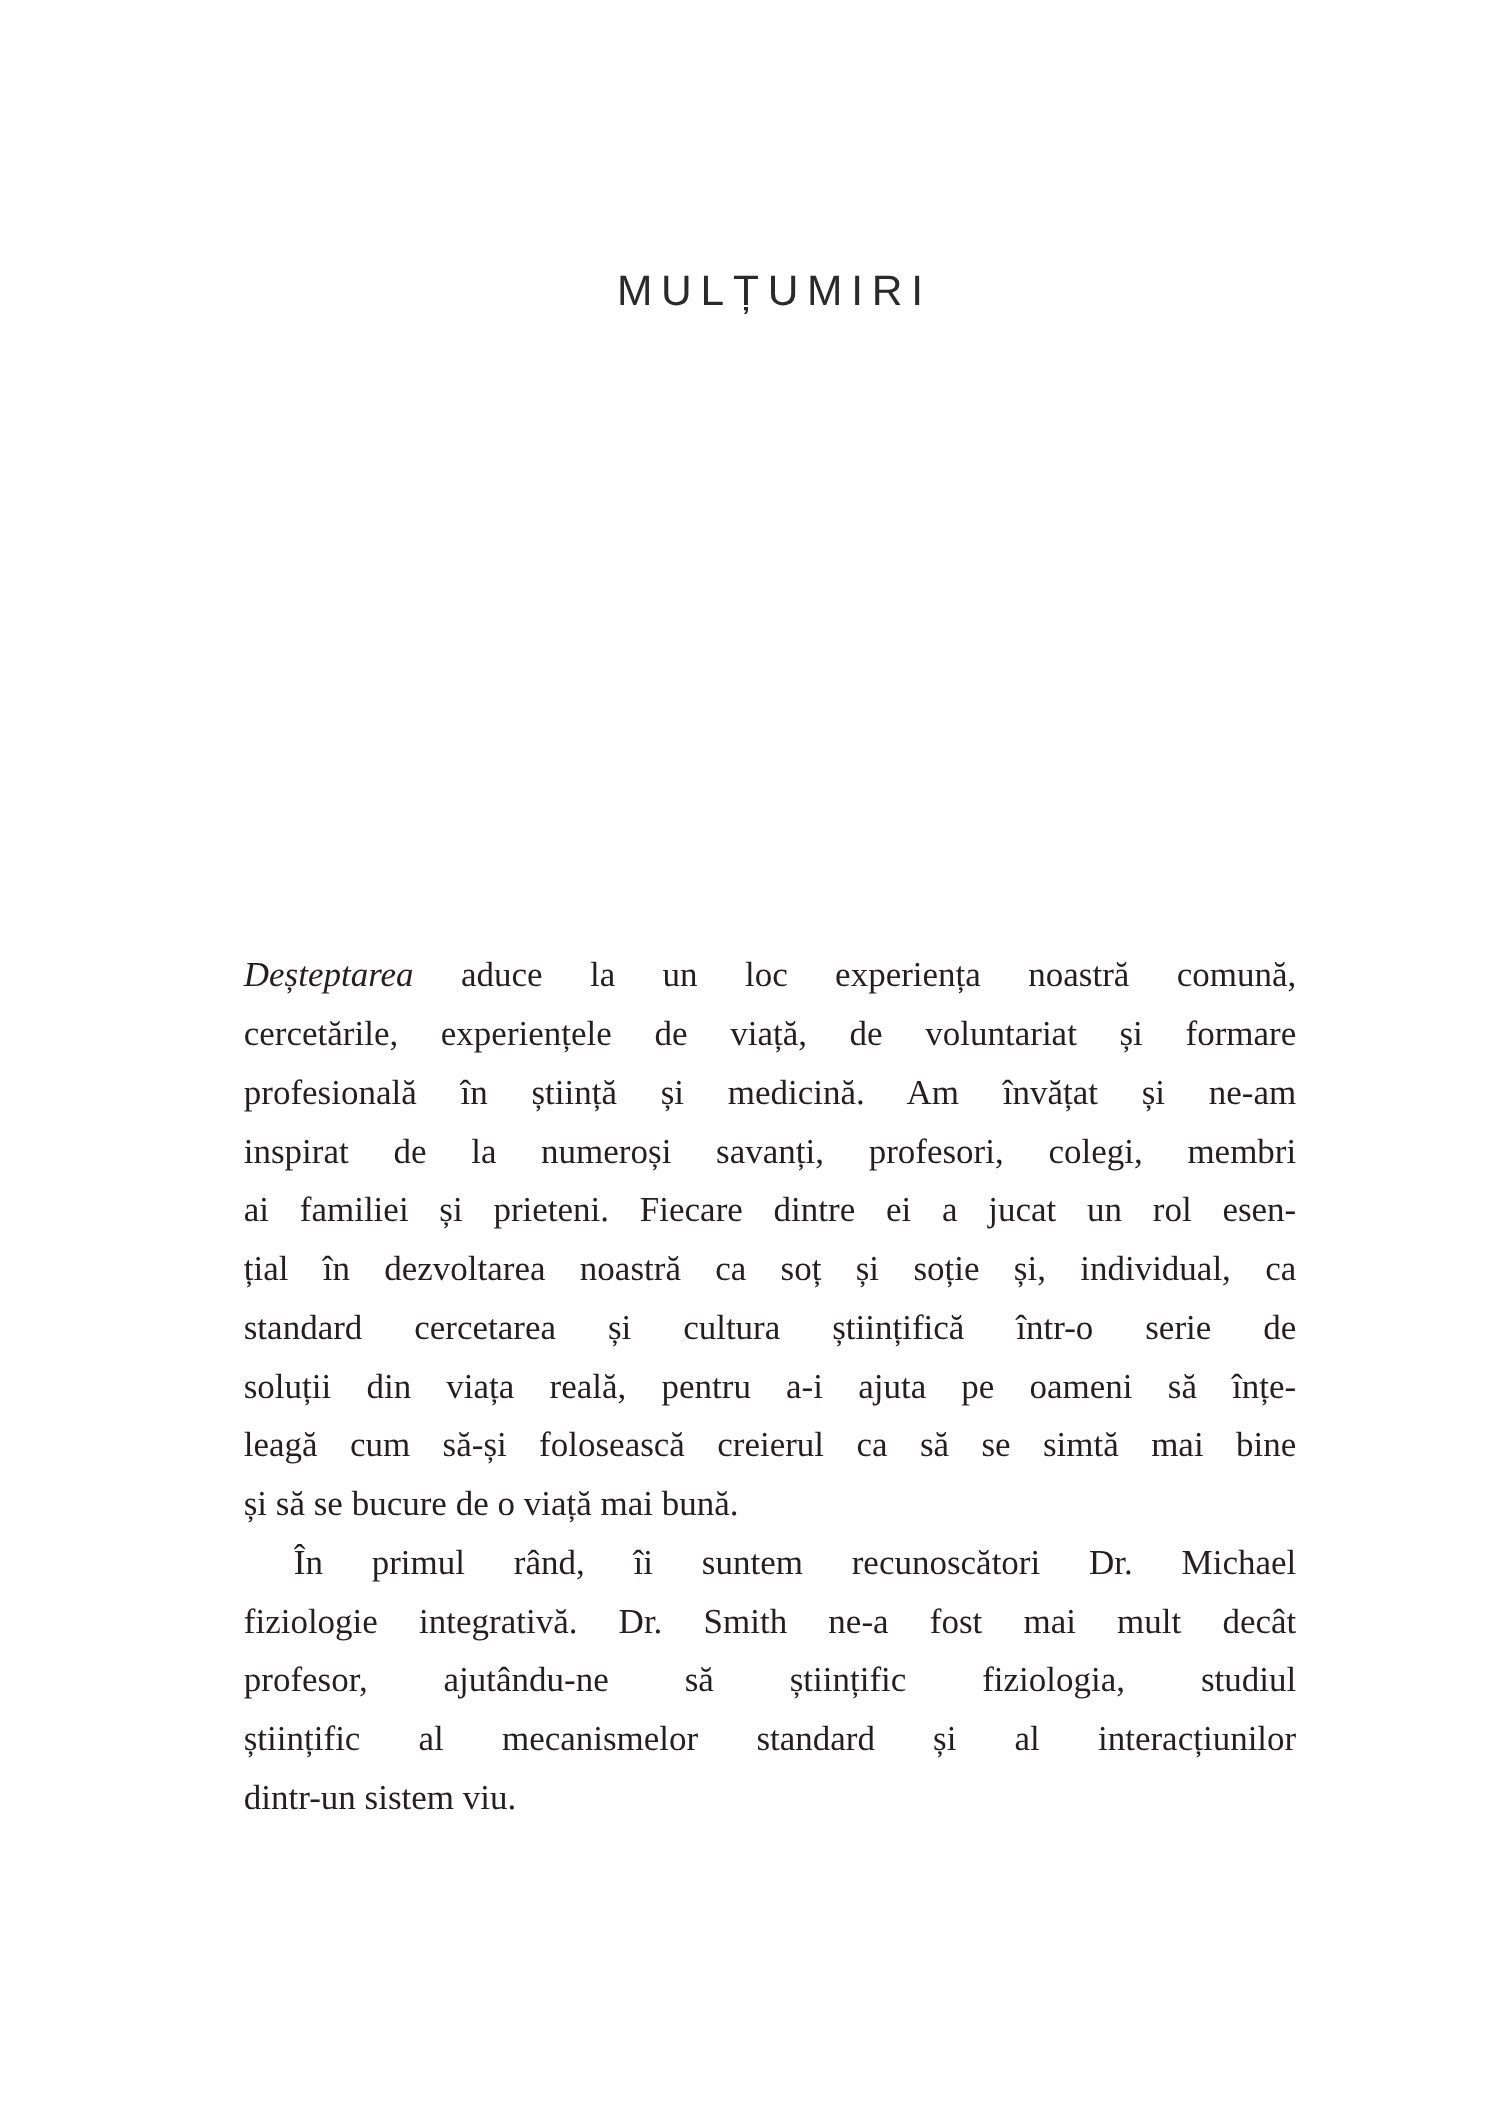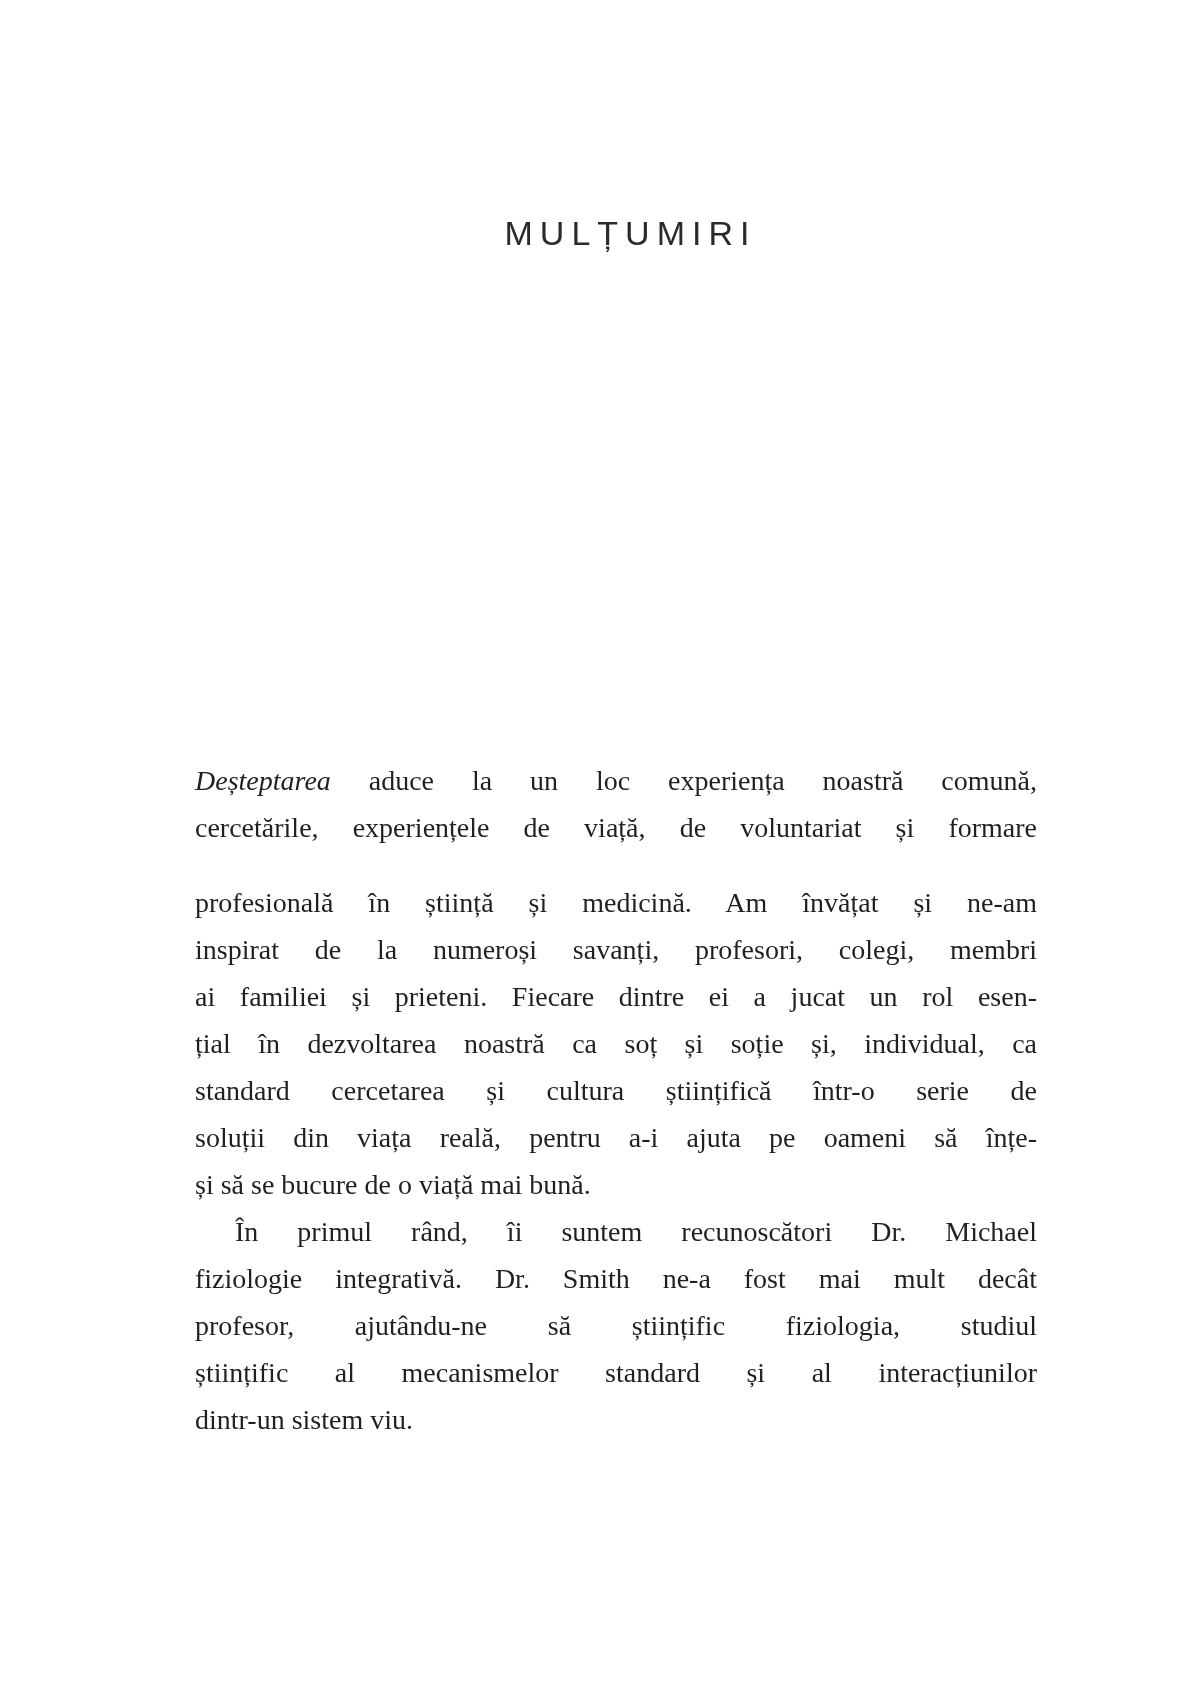--- a/index.html
+++ b/index.html
@@ -17,7 +17,7 @@
   .chapter-title {
     position: absolute;
     top: 215px;
-    left: 206px;
+    left: 195px;
     width: 842px;
     margin: 0;
     text-align: center;

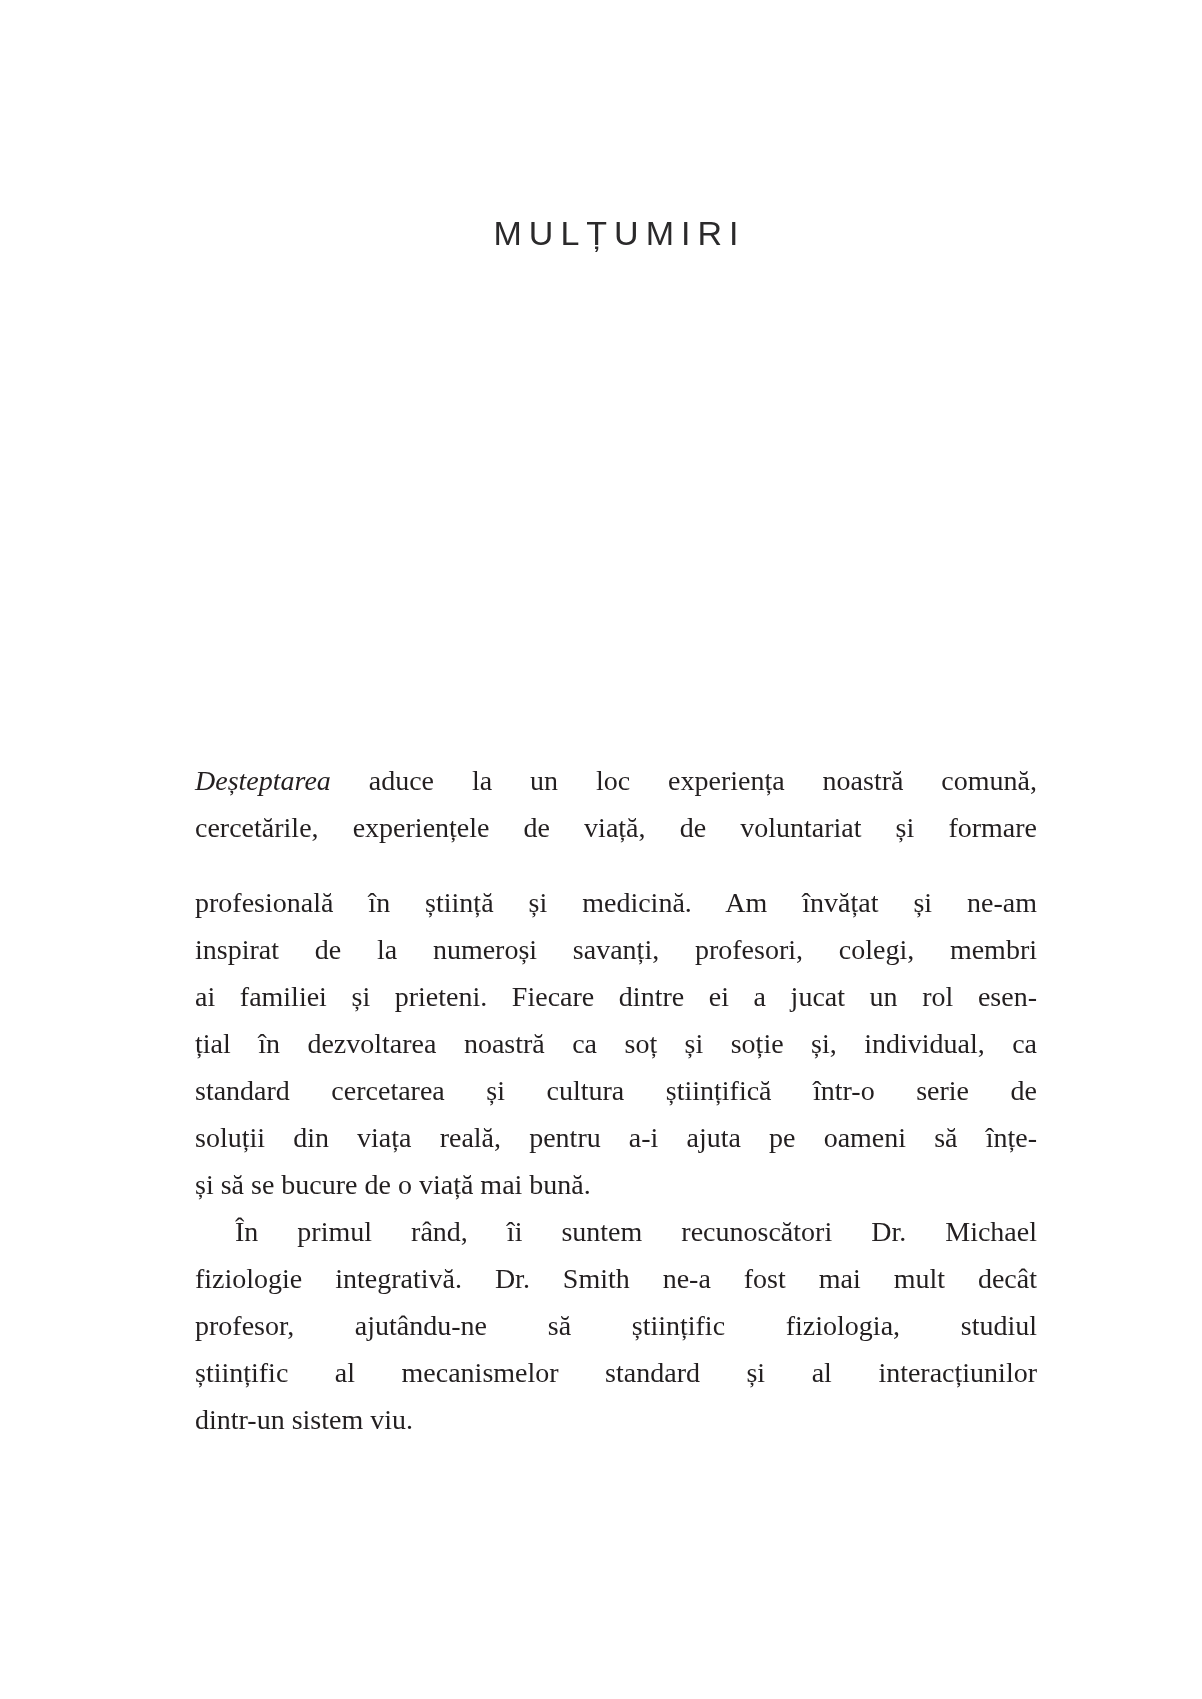--- a/index.html
+++ b/index.html
@@ -71,7 +71,7 @@
     <p class="paragraph">
       <span class="line" style="display: block;"><span class="italic-lead">Deșteptarea</span> <span>aduce la un loc experiența noastră comună,</span></span>
       <span class="line" style="display: block;">cercetările, experiențele de viață, de voluntariat și formare</span>
-      <span class="line" style="display: block; margin-top: 28px;">profesională în știință și medicină. Am învățat și ne-am</span>
+      <span class="line" style="display: block;">profesională în știință și medicină. Am învățat și ne-am</span>
       <span class="line" style="display: block;">inspirat de la numeroși savanți, profesori, colegi, membri</span>
       <span class="line" style="display: block;">ai familiei și prieteni. Fiecare dintre ei a jucat un rol esen-</span>
       <span class="line" style="display: block;">țial în dezvoltarea noastră ca soț și soție și, individual, ca</span>

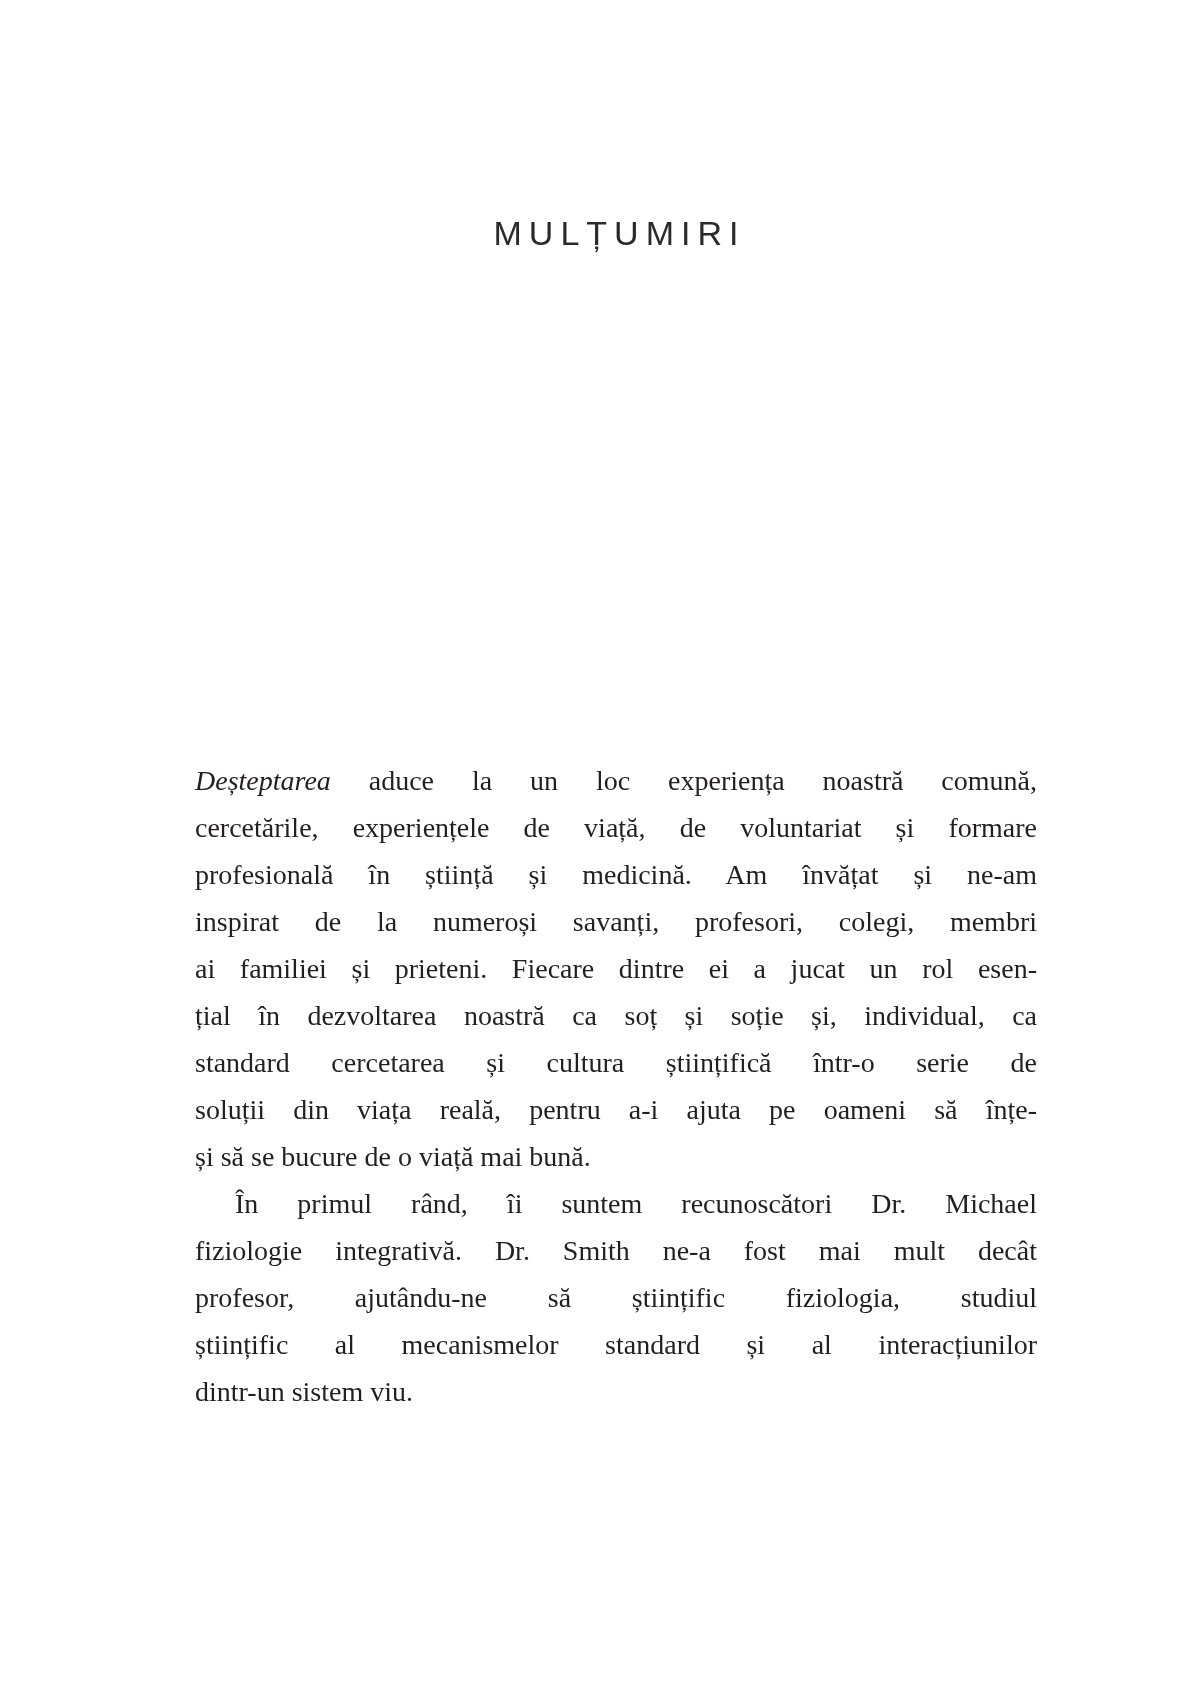--- a/index.html
+++ b/index.html
@@ -77,6 +77,7 @@
       <span class="line" style="display: block;">țial în dezvoltarea noastră ca soț și soție și, individual, ca</span>
       <span class="line" style="display: block;">standard cercetarea și cultura științifică într-o serie de</span>
       <span class="line" style="display: block;">soluții din viața reală, pentru a-i ajuta pe oameni să înțe-</span>
+      <span class="line" style="display: block;">leagă cum să-și folosească creierul ca să se simtă mai bine</span>
       <span class="line last-line" style="display: block;">și să se bucure de o viață mai bună.</span>
     </p>
 

